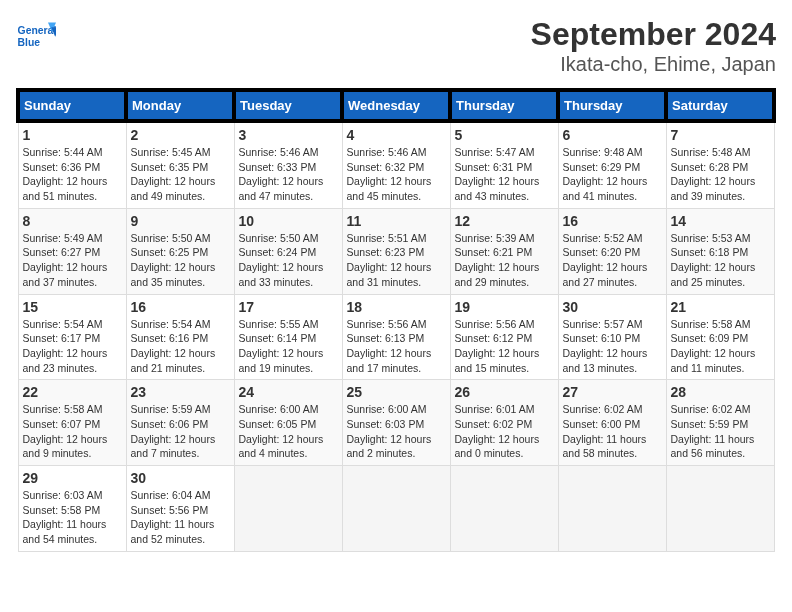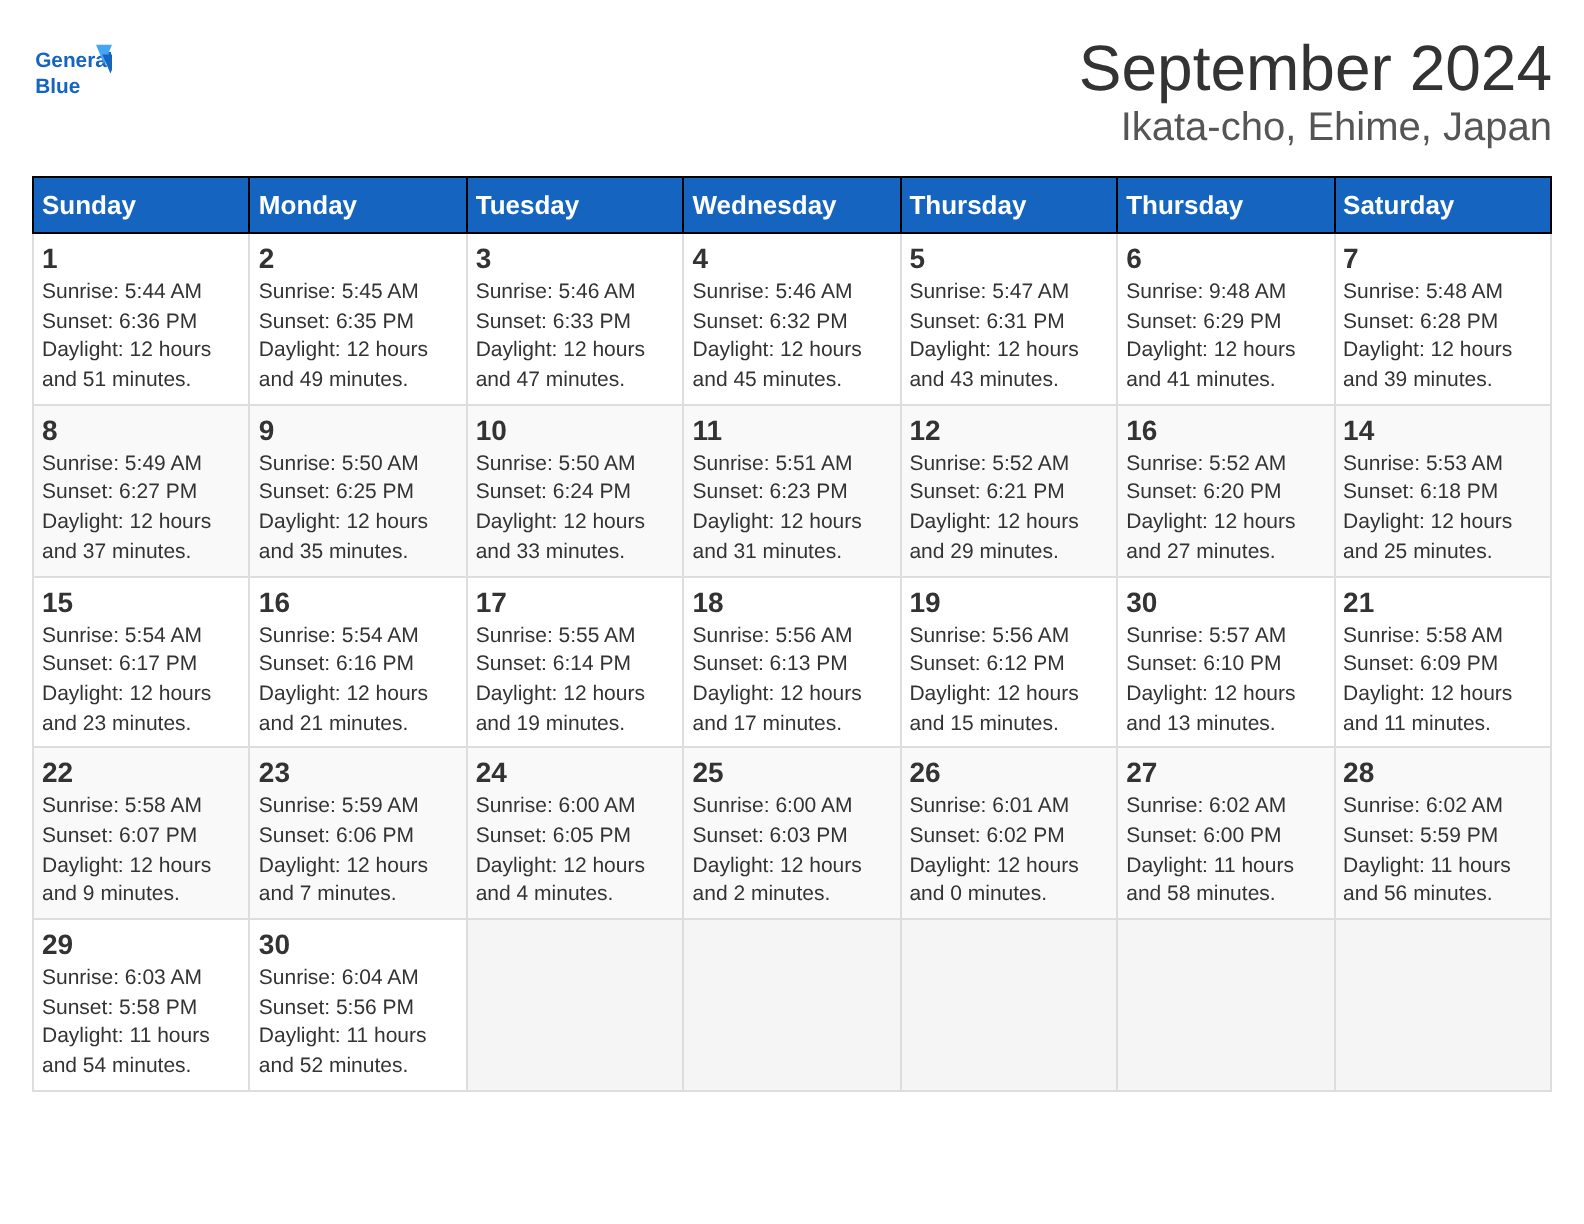--- a/index.html
+++ b/index.html
@@ -29,7 +29,7 @@
       margin-right: 4px;
     }
     .title-block { text-align: right; }
-    .title-block h1 { font-size: 32px; color: #333; font-weight: normal; margin-left: 44px; }
+    .title-block h1 { font-size: 32px; color: #333; font-weight: bold; margin-left: 44px; }
     .title-block h2 { font-size: 20px; color: #555; font-weight: normal; }
     table {
       width: 100%;

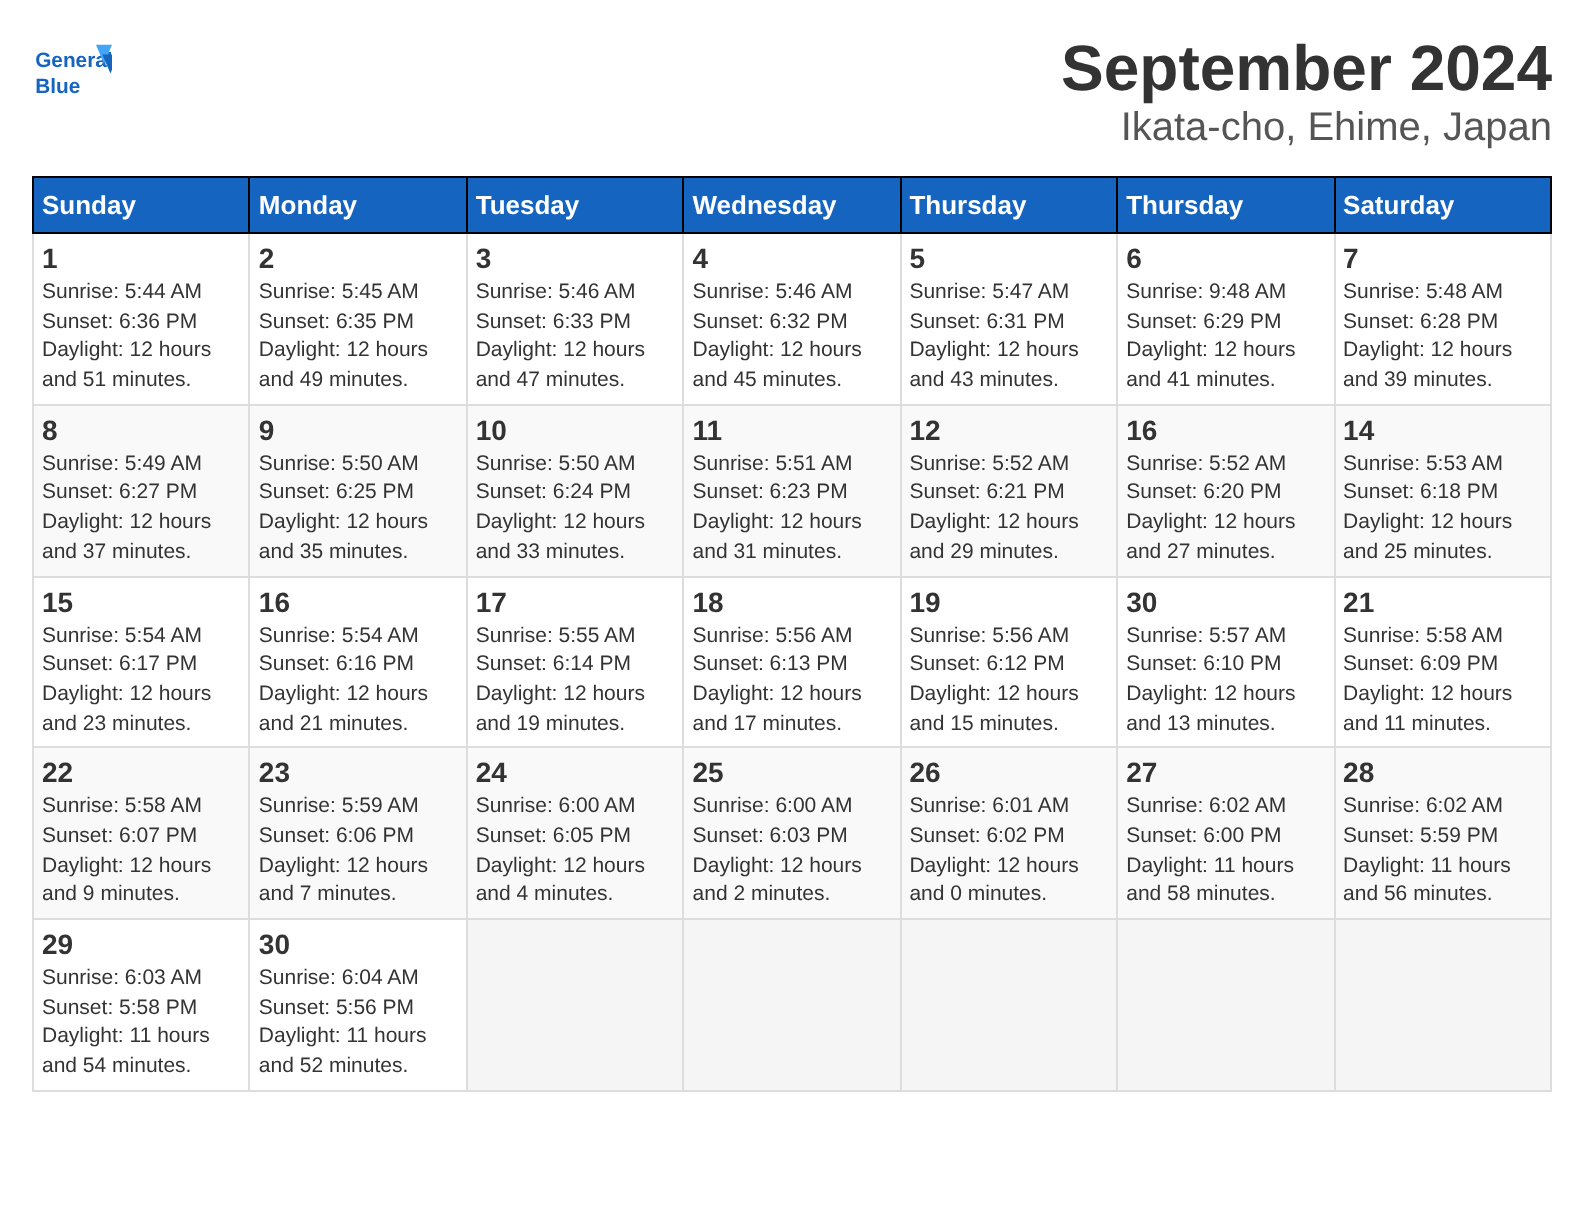--- a/index.html
+++ b/index.html
@@ -45,7 +45,7 @@
       text-align: left;
       font-size: 13px;
       font-weight: bold;
-      border: 1px solid #000000;
+      border: 4px solid #000000;
     }
     tbody tr {
       vertical-align: top;

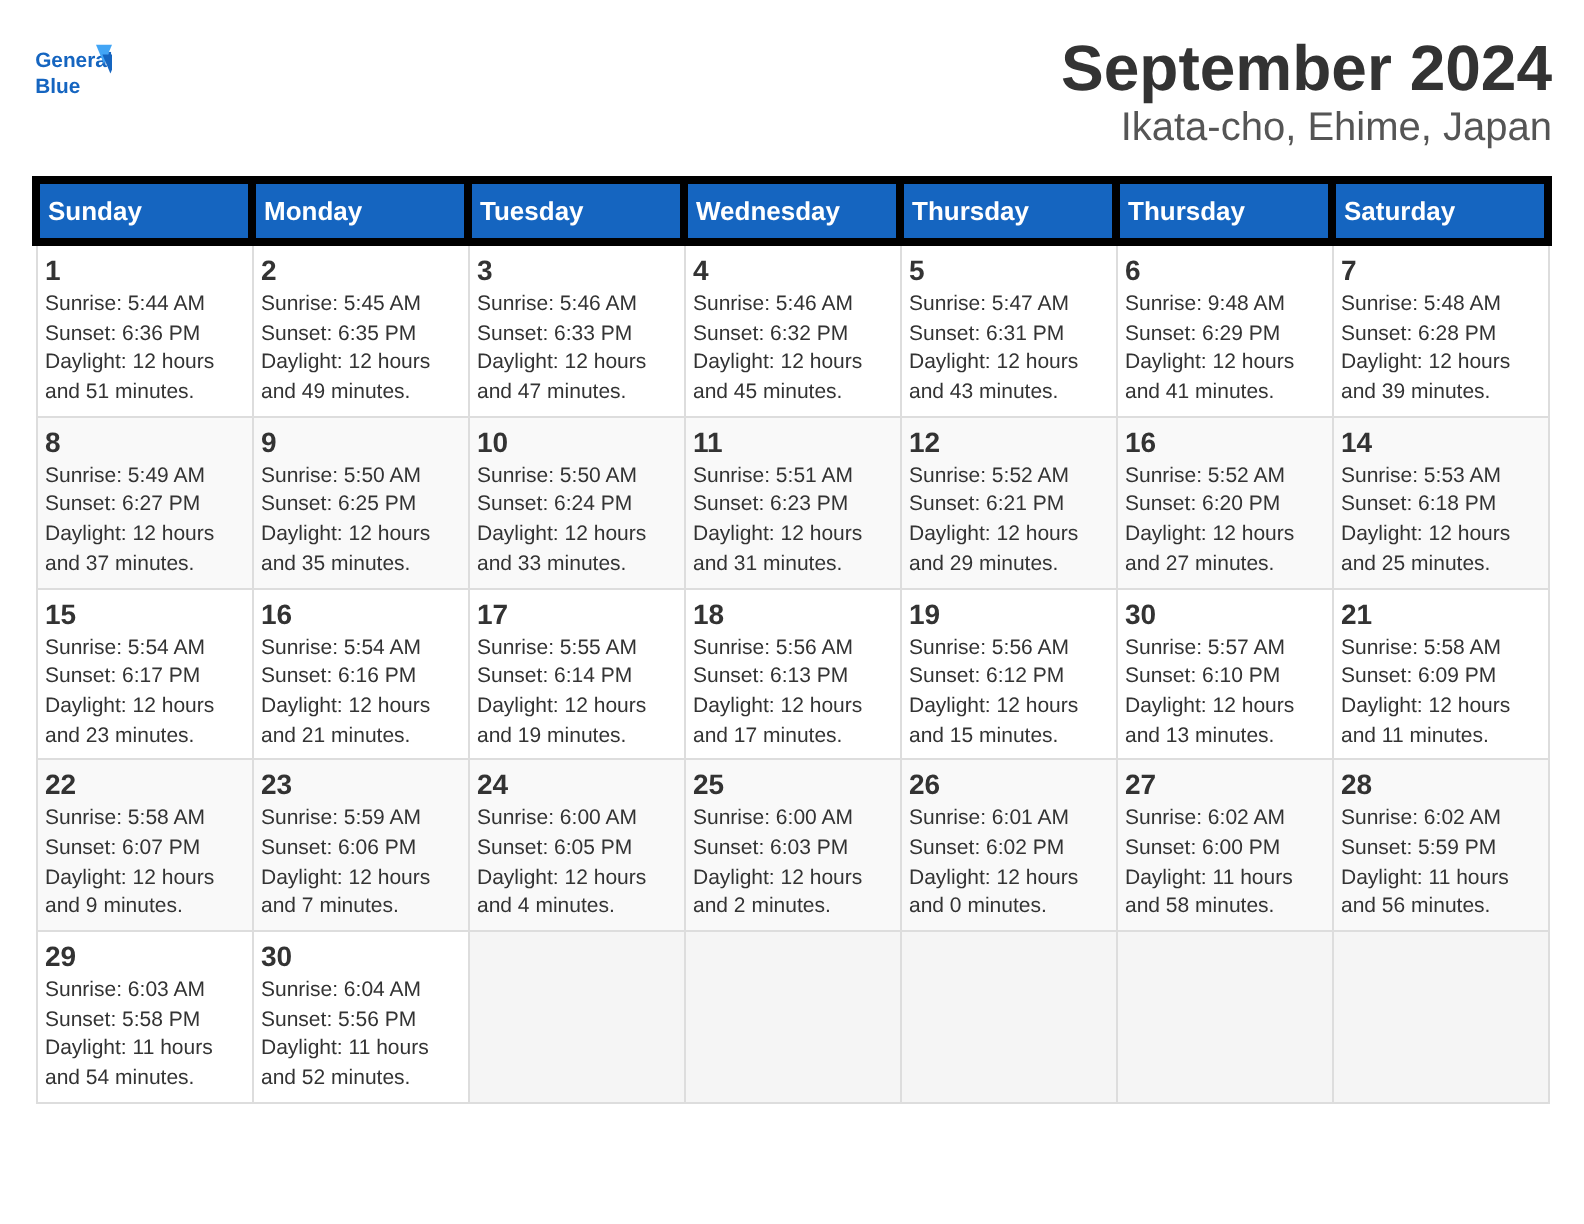--- a/index.html
+++ b/index.html
@@ -186,7 +186,7 @@
         </td>
         <td>
           <span class="day-num">12</span>
-          <div class="day-info">Sunrise: 5:52 AM
+          <div class="day-info">Sunrise: 5:39 AM
 Sunset: 6:21 PM
 Daylight: 12 hours
 and 29 minutes.</div>

